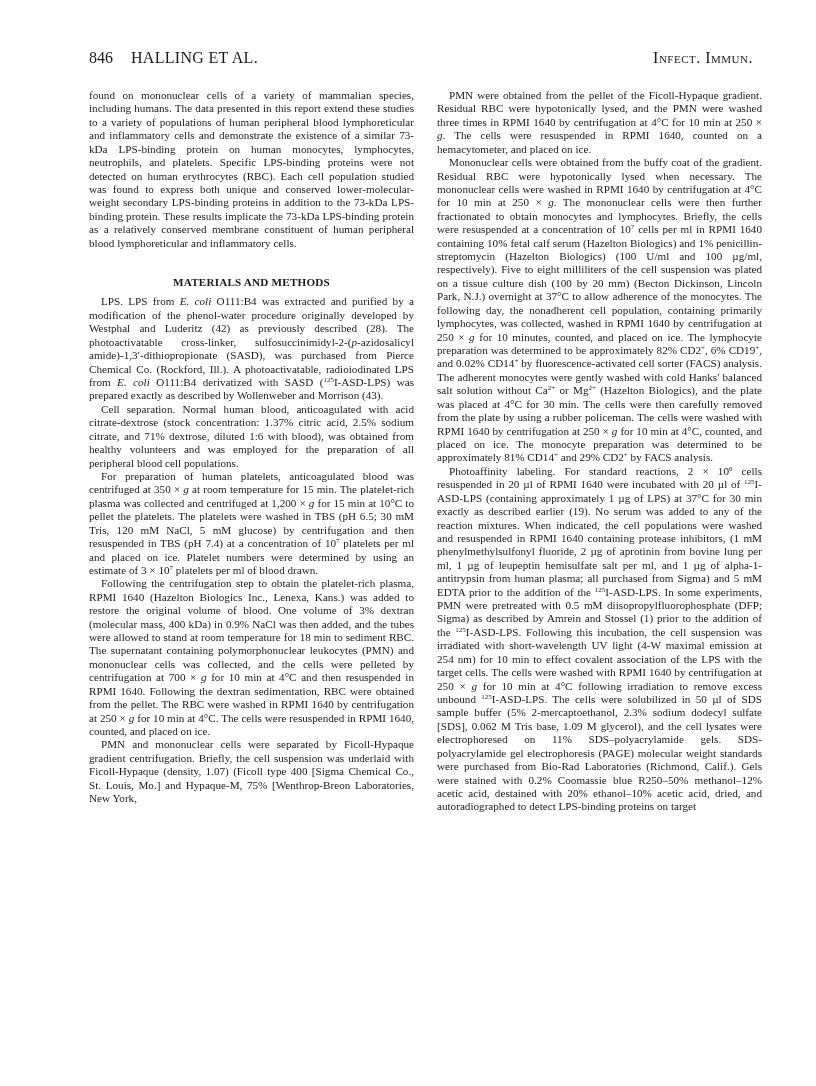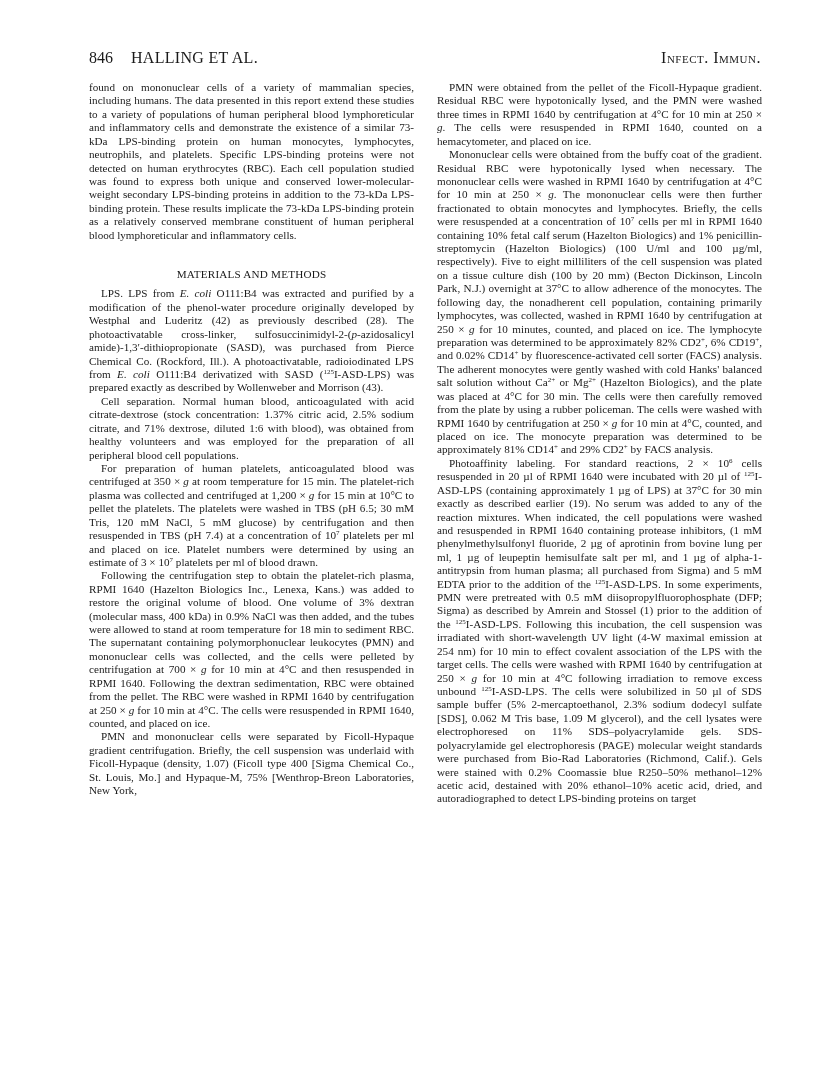--- a/index.html
+++ b/index.html
@@ -9,7 +9,7 @@
                  font-size: 16px; line-height: 16px; }
   .page-number { position: absolute; left: 0; top: 0; }
   .running-authors { position: absolute; left: 42px; top: 0; letter-spacing: 0.3px; }
-  .journal-name { position: absolute; right: 0; top: 0; font-variant: small-caps; letter-spacing: 0.5px; }
+  .journal-name { position: absolute; right: 8px; top: 0; font-variant: small-caps; letter-spacing: 0.5px; }
   .column { position: absolute; top: 81px; width: 325px; font-size: 11.15px; line-height: 13.42px;
             text-align: justify; hyphens: manual; }
   .col-left { left: 89px; }

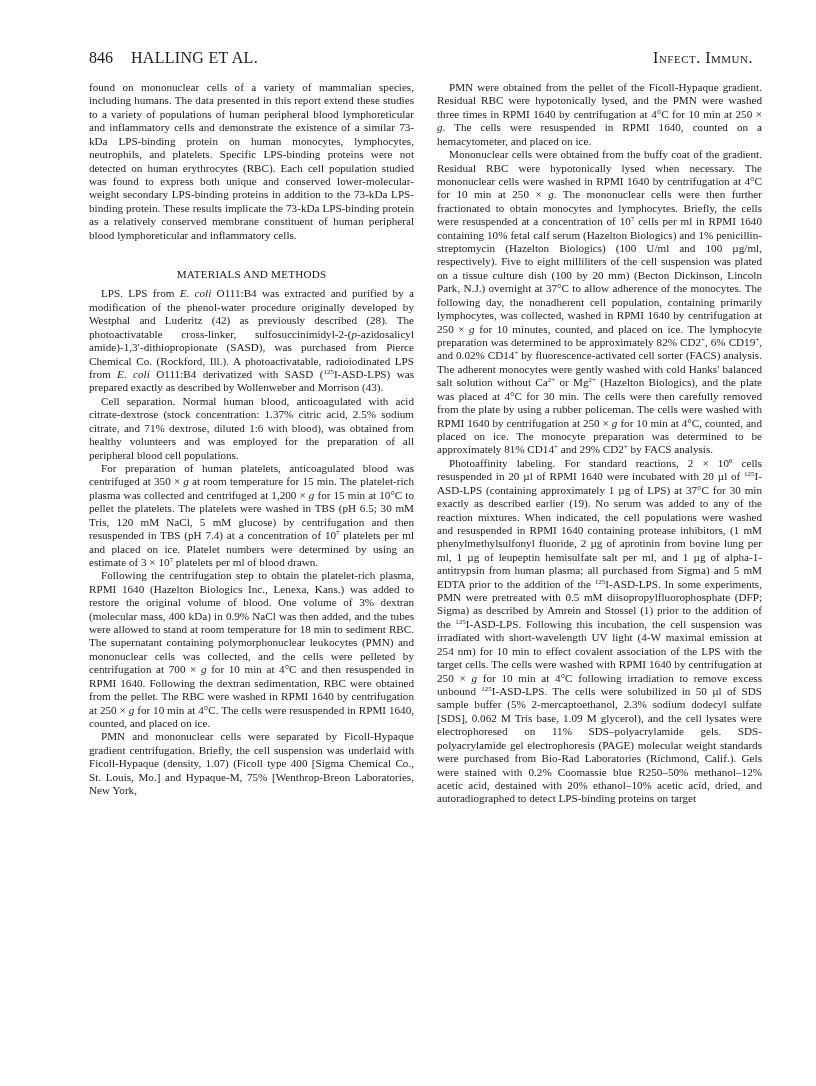--- a/index.html
+++ b/index.html
@@ -10,7 +10,7 @@
   .page-number { position: absolute; left: 0; top: 0; }
   .running-authors { position: absolute; left: 42px; top: 0; letter-spacing: 0.3px; }
   .journal-name { position: absolute; right: 8px; top: 0; font-variant: small-caps; letter-spacing: 0.5px; }
-  .column { position: absolute; top: 81px; width: 325px; font-size: 11.15px; line-height: 13.42px;
+  .column { position: absolute; top: 89px; width: 325px; font-size: 11.15px; line-height: 13.42px;
             text-align: justify; hyphens: manual; }
   .col-left { left: 89px; }
   .col-right { left: 437px; }

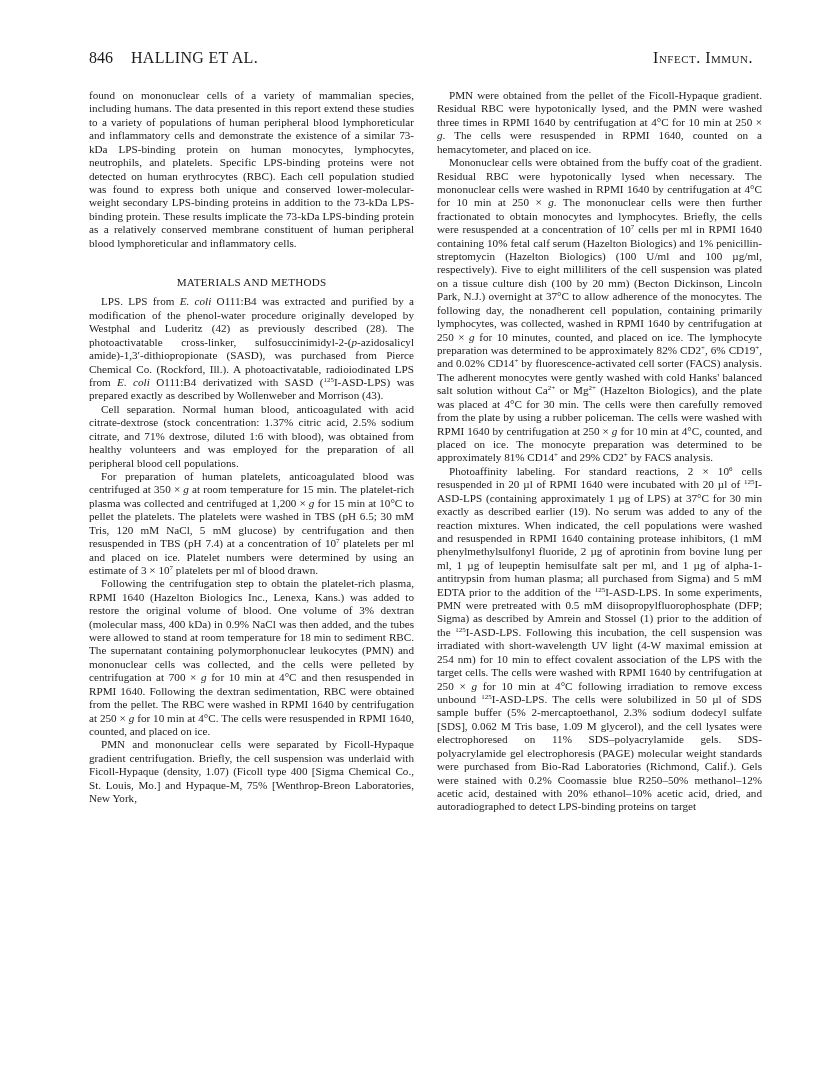--- a/index.html
+++ b/index.html
@@ -16,7 +16,7 @@
   .col-right { left: 437px; }
   p { margin: 0; text-indent: 12px; }
   p.noindent { text-indent: 0; }
-  .section-heading { text-align: center; font-weight: normal; margin: 26px 0 6px 0; text-indent: 0; letter-spacing: 0.2px; }
+  .section-heading { text-align: center; font-weight: bold; margin: 26px 0 6px 0; text-indent: 0; letter-spacing: 0.2px; }
   .run-in { font-weight: normal; }
   sup { font-size: 7px; line-height: 0; vertical-align: 4px; }
   i { font-style: italic; }

